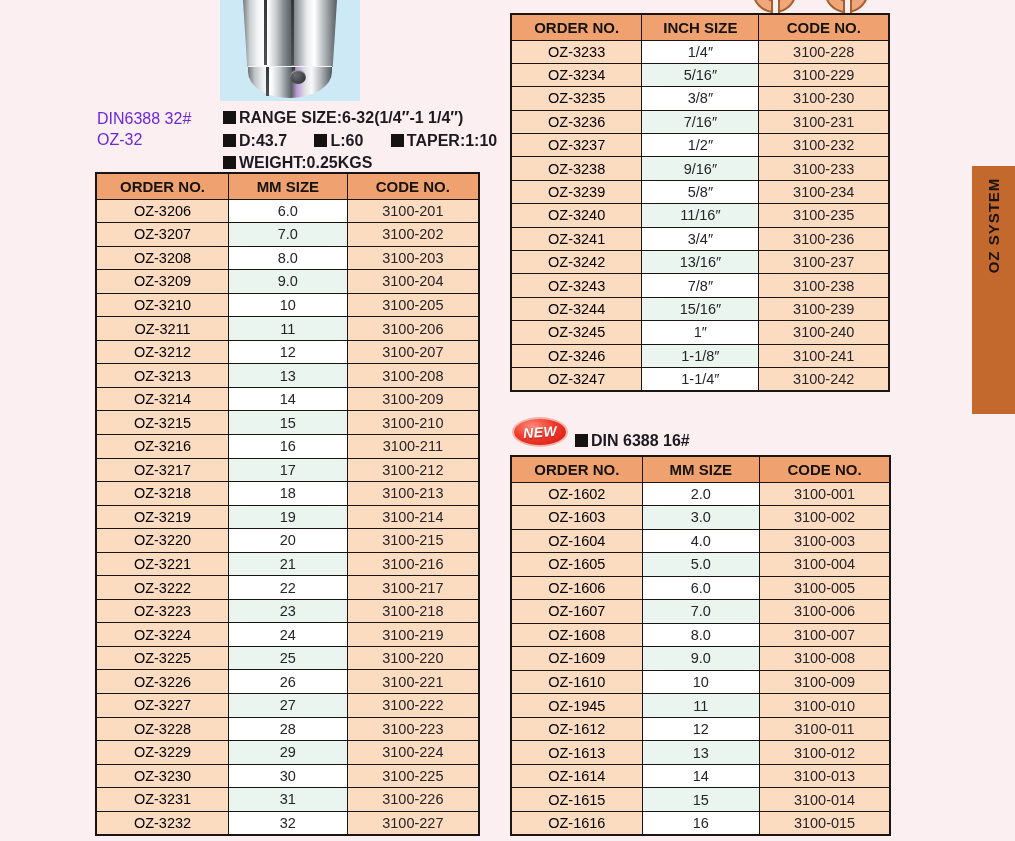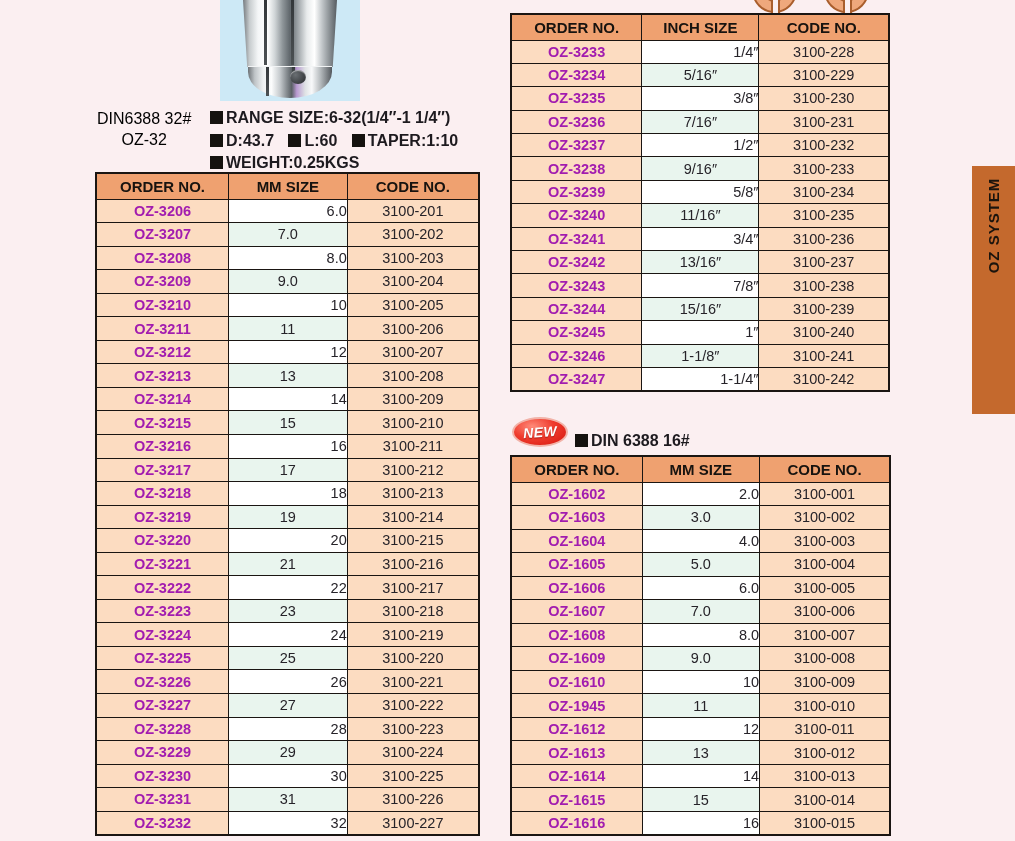--- a/index.html
+++ b/index.html
@@ -48,7 +48,7 @@
   table.data-table th,table.data-table td{border:1px solid var(--border);text-align:center;vertical-align:middle;padding:0;}
   table.data-table th{background:var(--header);font-weight:bold;font-size:15px;height:26px;color:#17130f;}
   table.data-table td{font-size:14.5px;height:23px;background:var(--peach);color:#262329;}
-  table.data-table td.c0{font-weight:bold;color:#a21caf;}
+  table.data-table td.c0{font-weight:normal;color:#000000;}
   table.data-table td.c1.white{background:#ffffff;text-align:right;}
   table.data-table td.c1.mint{background:var(--mint);margin-left:12px;}
   table.data-table th:nth-child(1){width:34.6%;}

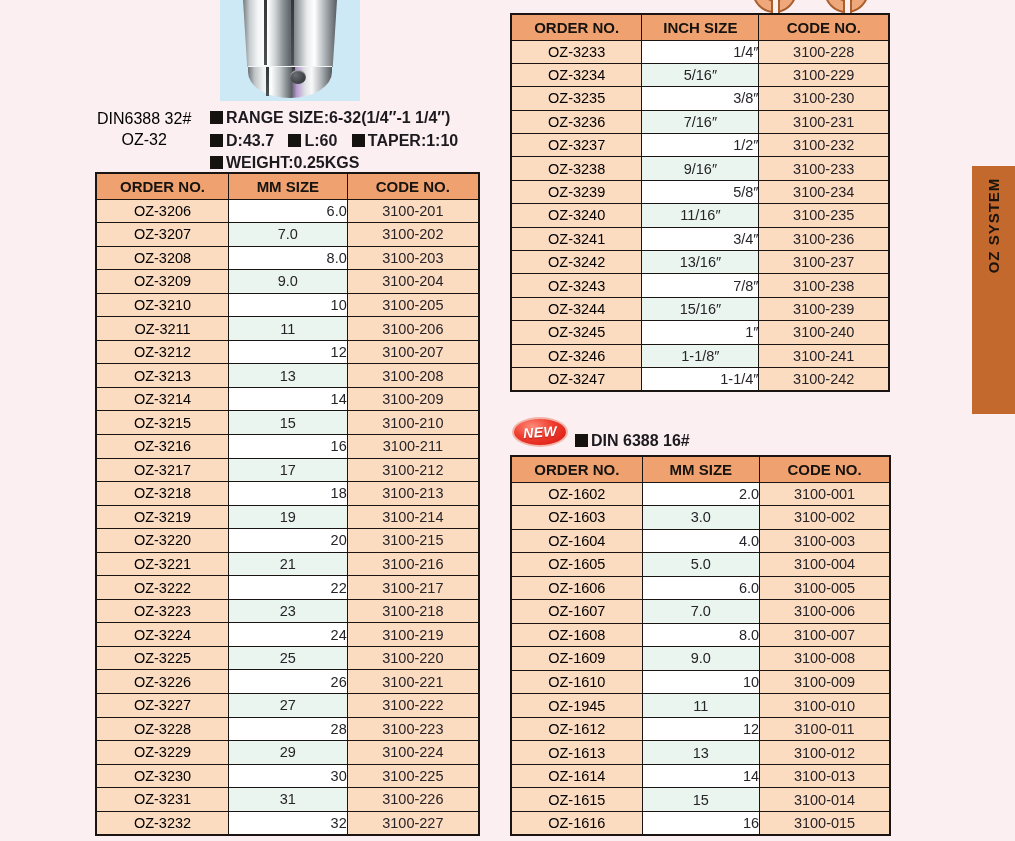--- a/index.html
+++ b/index.html
@@ -49,7 +49,7 @@
   table.data-table th{background:var(--header);font-weight:bold;font-size:15px;height:26px;color:#17130f;}
   table.data-table td{font-size:14.5px;height:23px;background:var(--peach);color:#262329;}
   table.data-table td.c0{font-weight:normal;color:#000000;}
-  table.data-table td.c1.white{background:#ffffff;text-align:right;}
+  table.data-table td.c1.white{background:#ffffff;}
   table.data-table td.c1.mint{background:var(--mint);margin-left:12px;}
   table.data-table th:nth-child(1){width:34.6%;}
   table.data-table th:nth-child(2){width:31.0%;}

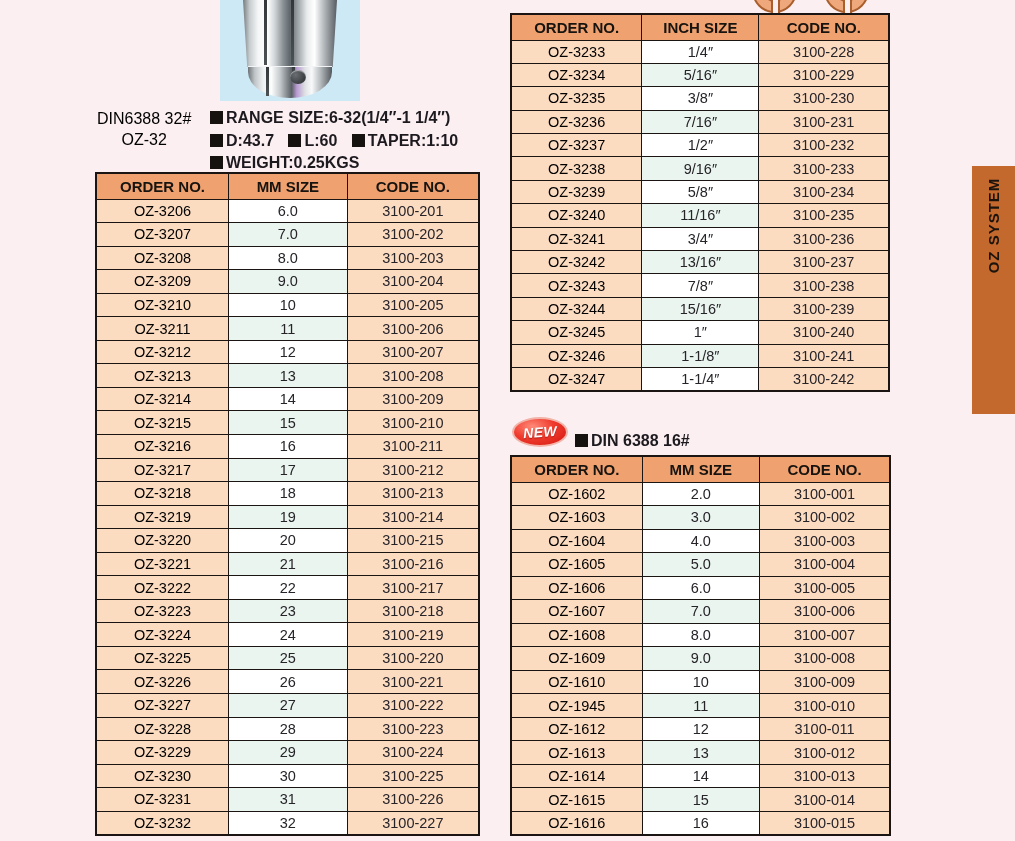--- a/index.html
+++ b/index.html
@@ -37,7 +37,7 @@
     background:radial-gradient(circle at 35% 35%,#6a6f73,#36393c 75%);box-shadow:inset 0 1px 1px rgba(255,255,255,.55);}
 
   
-  .model-block{position:absolute;left:97px;top:108px;font-size:16px;line-height:21px;color:#000000;text-align:center;}
+  .model-block{position:absolute;left:97px;top:108px;font-size:16px;line-height:21px;color:#6d28d9;}
   .spec-block{position:absolute;left:210px;top:107px;font-size:16px;font-weight:bold;line-height:22.5px;white-space:nowrap;}
   .spec-item{margin-right:10px;}
   .bullet{display:inline-block;width:13px;height:13px;background:#15120f;margin-right:3px;vertical-align:-1px;}

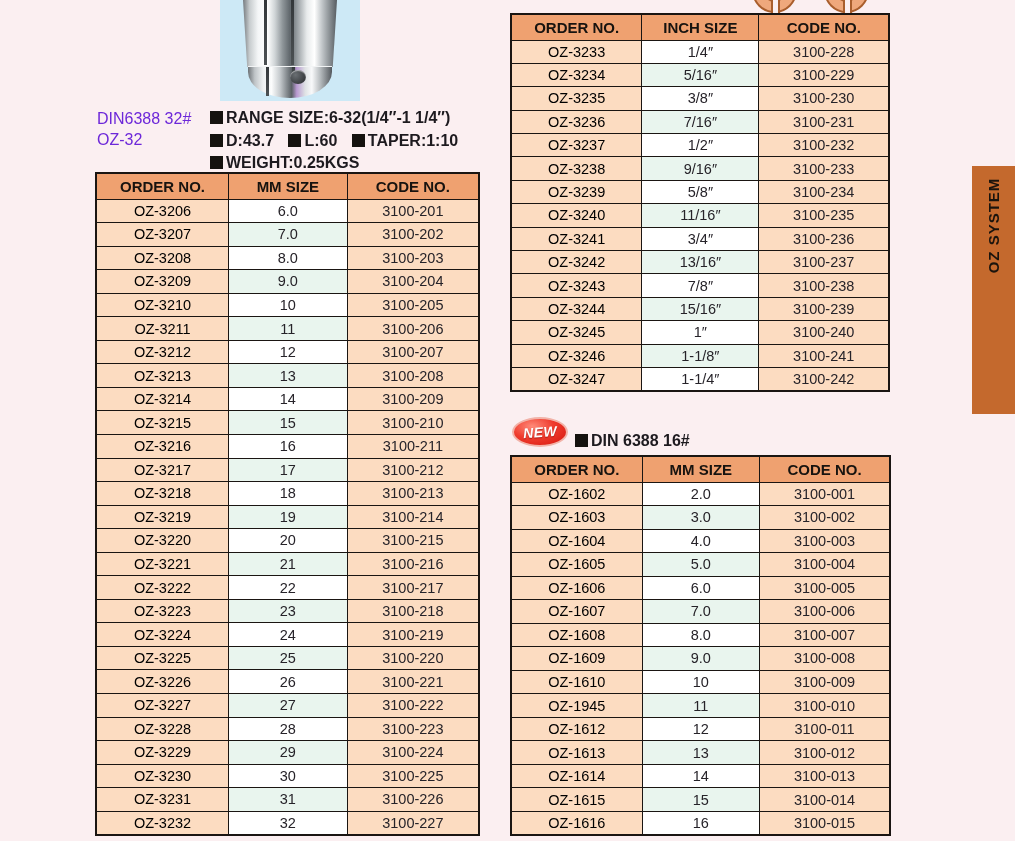--- a/index.html
+++ b/index.html
@@ -39,7 +39,7 @@
   
   .model-block{position:absolute;left:97px;top:108px;font-size:16px;line-height:21px;color:#6d28d9;}
   .spec-block{position:absolute;left:210px;top:107px;font-size:16px;font-weight:bold;line-height:22.5px;white-space:nowrap;}
-  .spec-item{margin-right:10px;}
+  .spec-item{margin-right:10px;margin-left:13px;}
   .bullet{display:inline-block;width:13px;height:13px;background:#15120f;margin-right:3px;vertical-align:-1px;}
 
   

